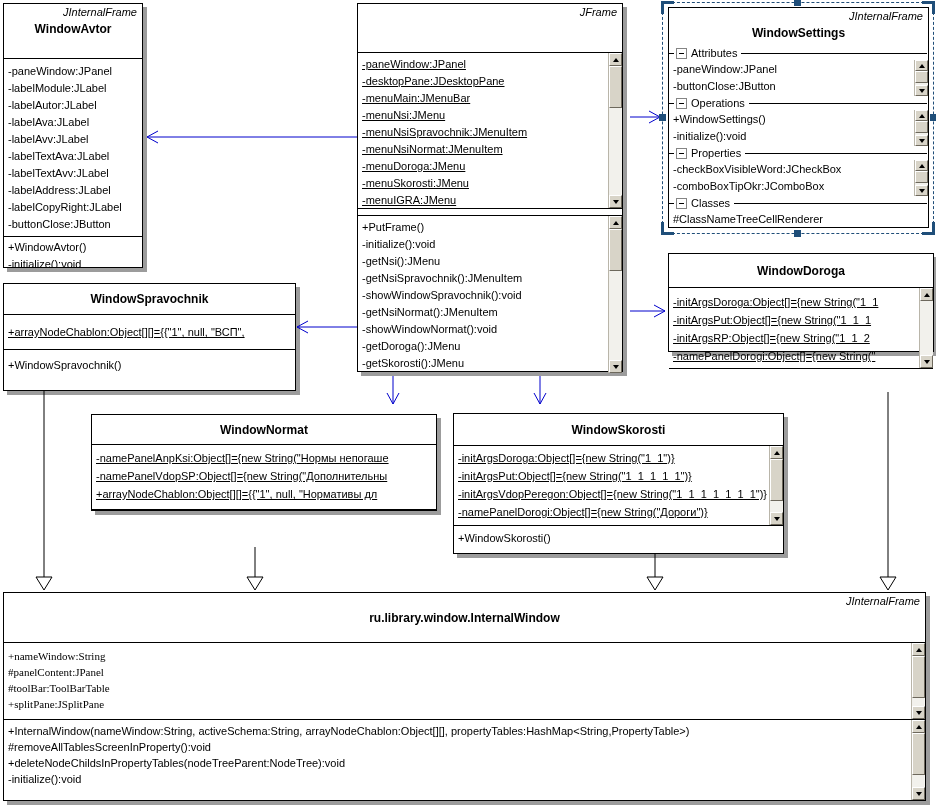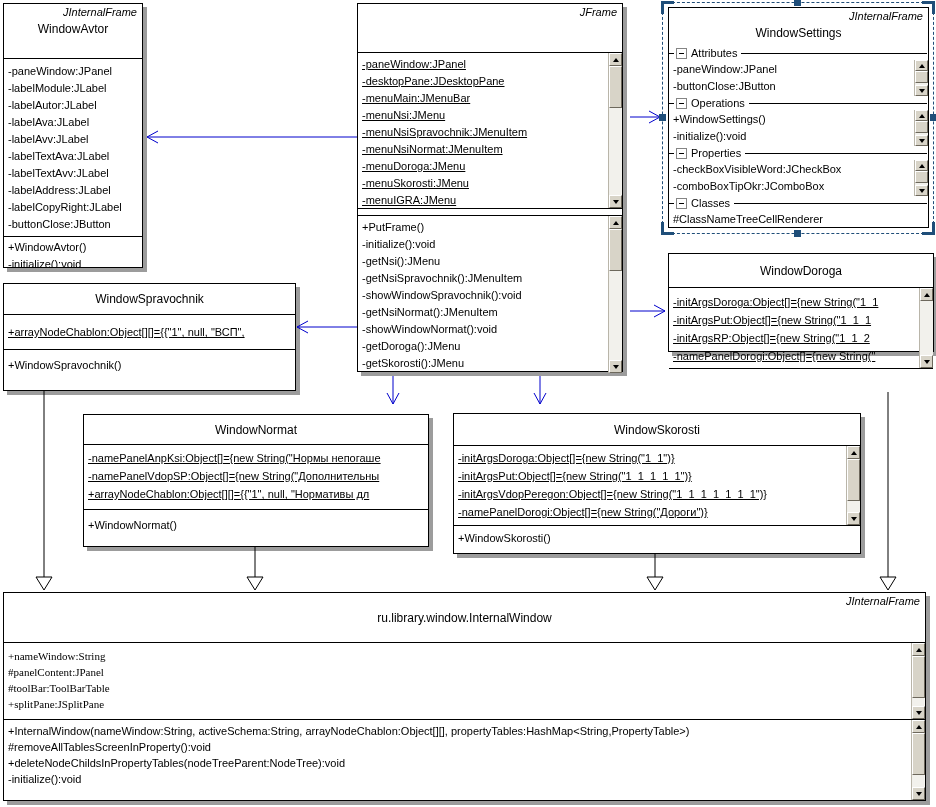--- a/index.html
+++ b/index.html
@@ -12,7 +12,7 @@
            box-sizing:border-box;z-index:1;}
   .box-title{position:relative;flex:0 0 auto;overflow:hidden;}
   .frame-tag{text-align:right;padding:2px 5px 0 0;font-size:11px;white-space:nowrap;font-style:italic;}
-  .cls-name{text-align:center;font-weight:normal;font-size:12px;padding-top:4px;white-space:nowrap;}
+  .cls-name{text-align:center;font-weight:bold;font-size:12px;padding-top:4px;white-space:nowrap;}
   .box-title.center-only{display:flex;align-items:center;justify-content:center;}
   .box-title.center-only .cls-name{padding-top:0;}
   .compartment{position:relative;border-top:1px solid #000;overflow:hidden;flex:0 0 auto;box-sizing:border-box;}

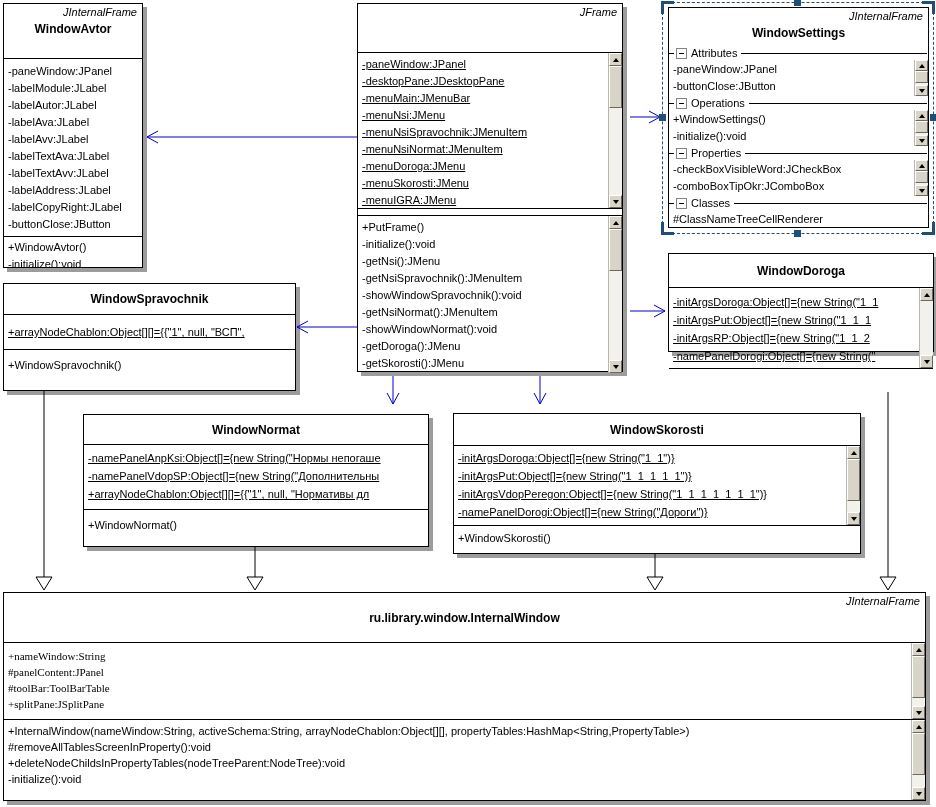--- a/index.html
+++ b/index.html
@@ -63,7 +63,7 @@
   #box-spravochnik .attrs .lines{padding-top:9px;}
   #box-spravochnik .ops .lines{padding-top:7px;}
 
-  #box-normat{left:83px;top:414px;width:346px;height:133px;}
+  #box-normat{left:91px;top:414px;width:346px;height:97px;}
   #box-normat .box-title{height:29px;}
   #box-normat .attrs{height:65px;}
   #box-normat .attrs .lines{padding-top:5px;}

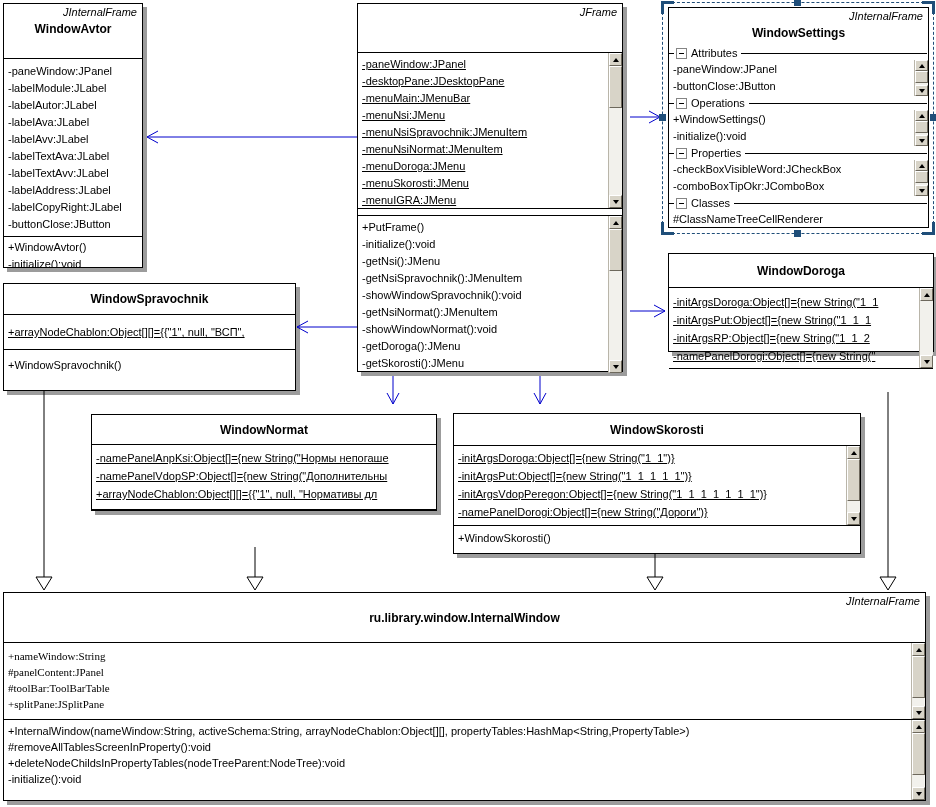--- a/index.html
+++ b/index.html
@@ -70,7 +70,7 @@
   #box-normat .attrs .member-line{height:18px;}
   #box-normat .ops .lines{padding-top:7px;}
 
-  #box-skorosti{left:453px;top:413px;width:408px;height:141px;}
+  #box-skorosti{left:453px;top:413px;width:331px;height:141px;}
   #box-skorosti .box-title{height:31px;}
   #box-skorosti .attrs{height:80px;}
   #box-skorosti .attrs .lines{padding-top:4px;}

